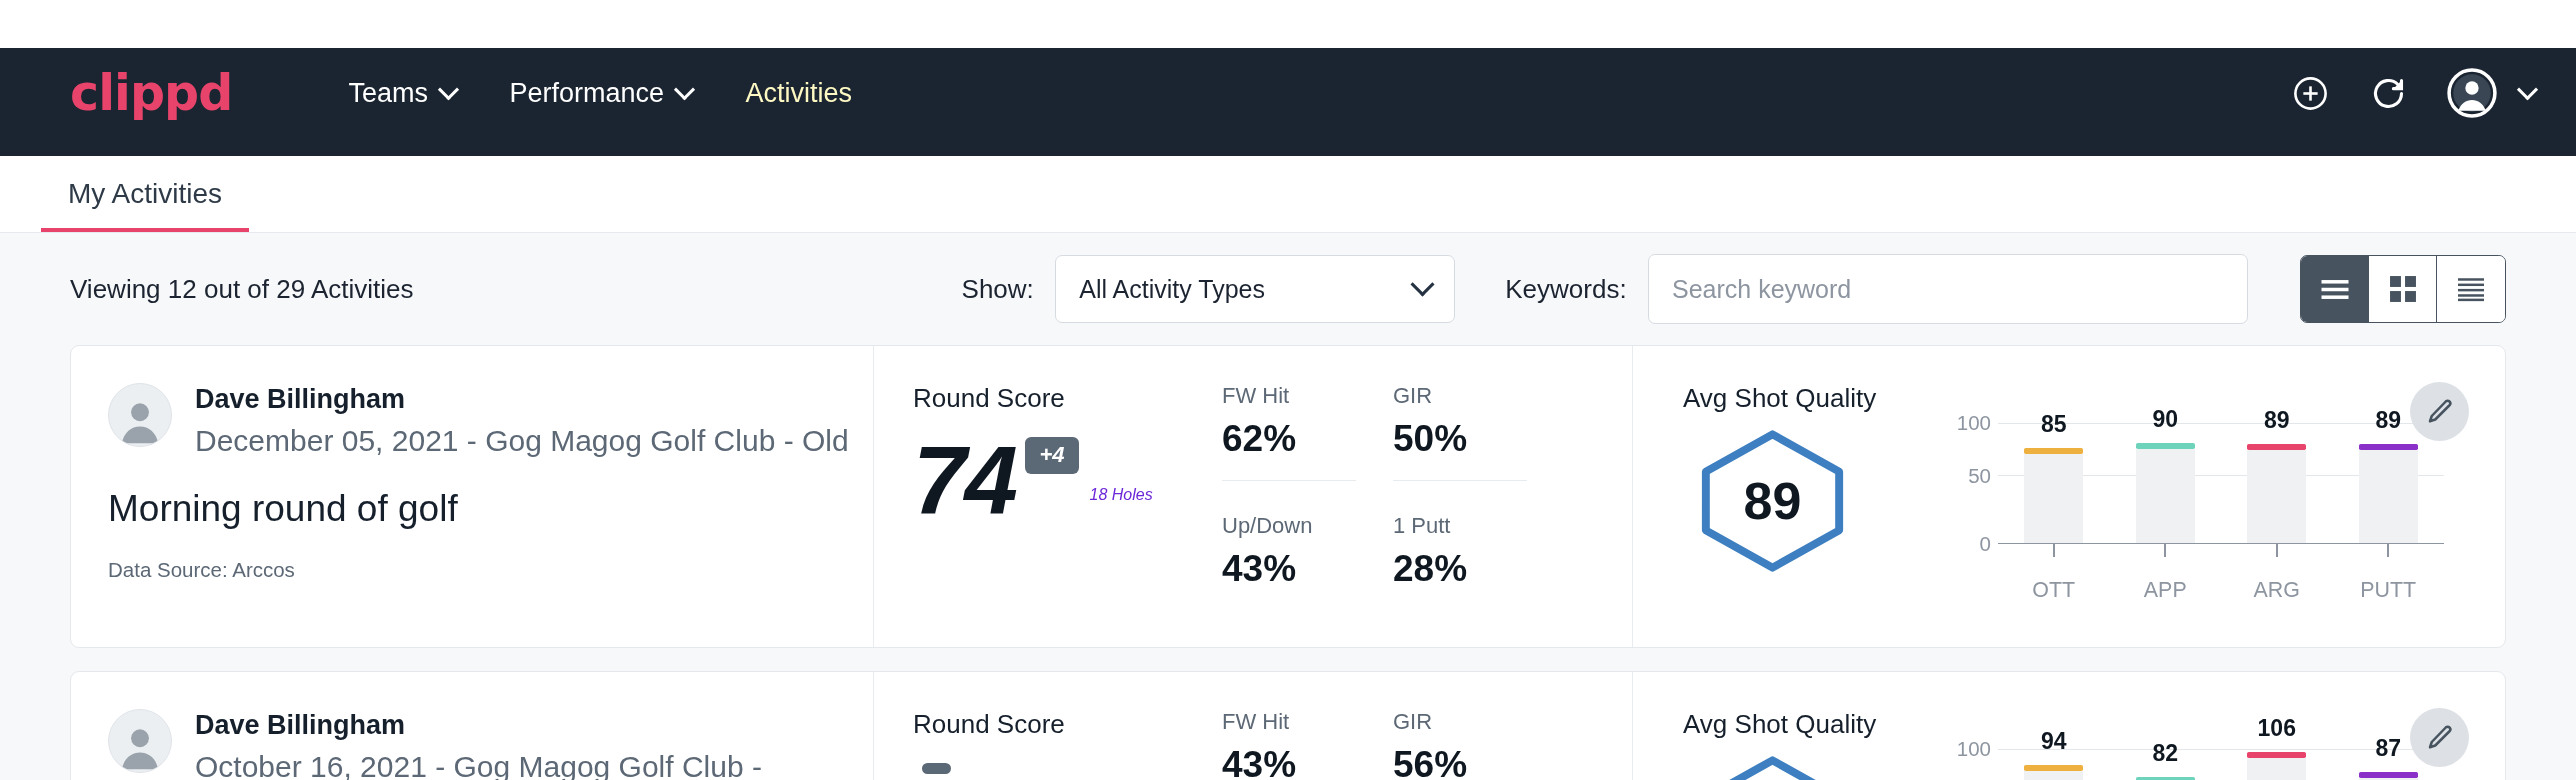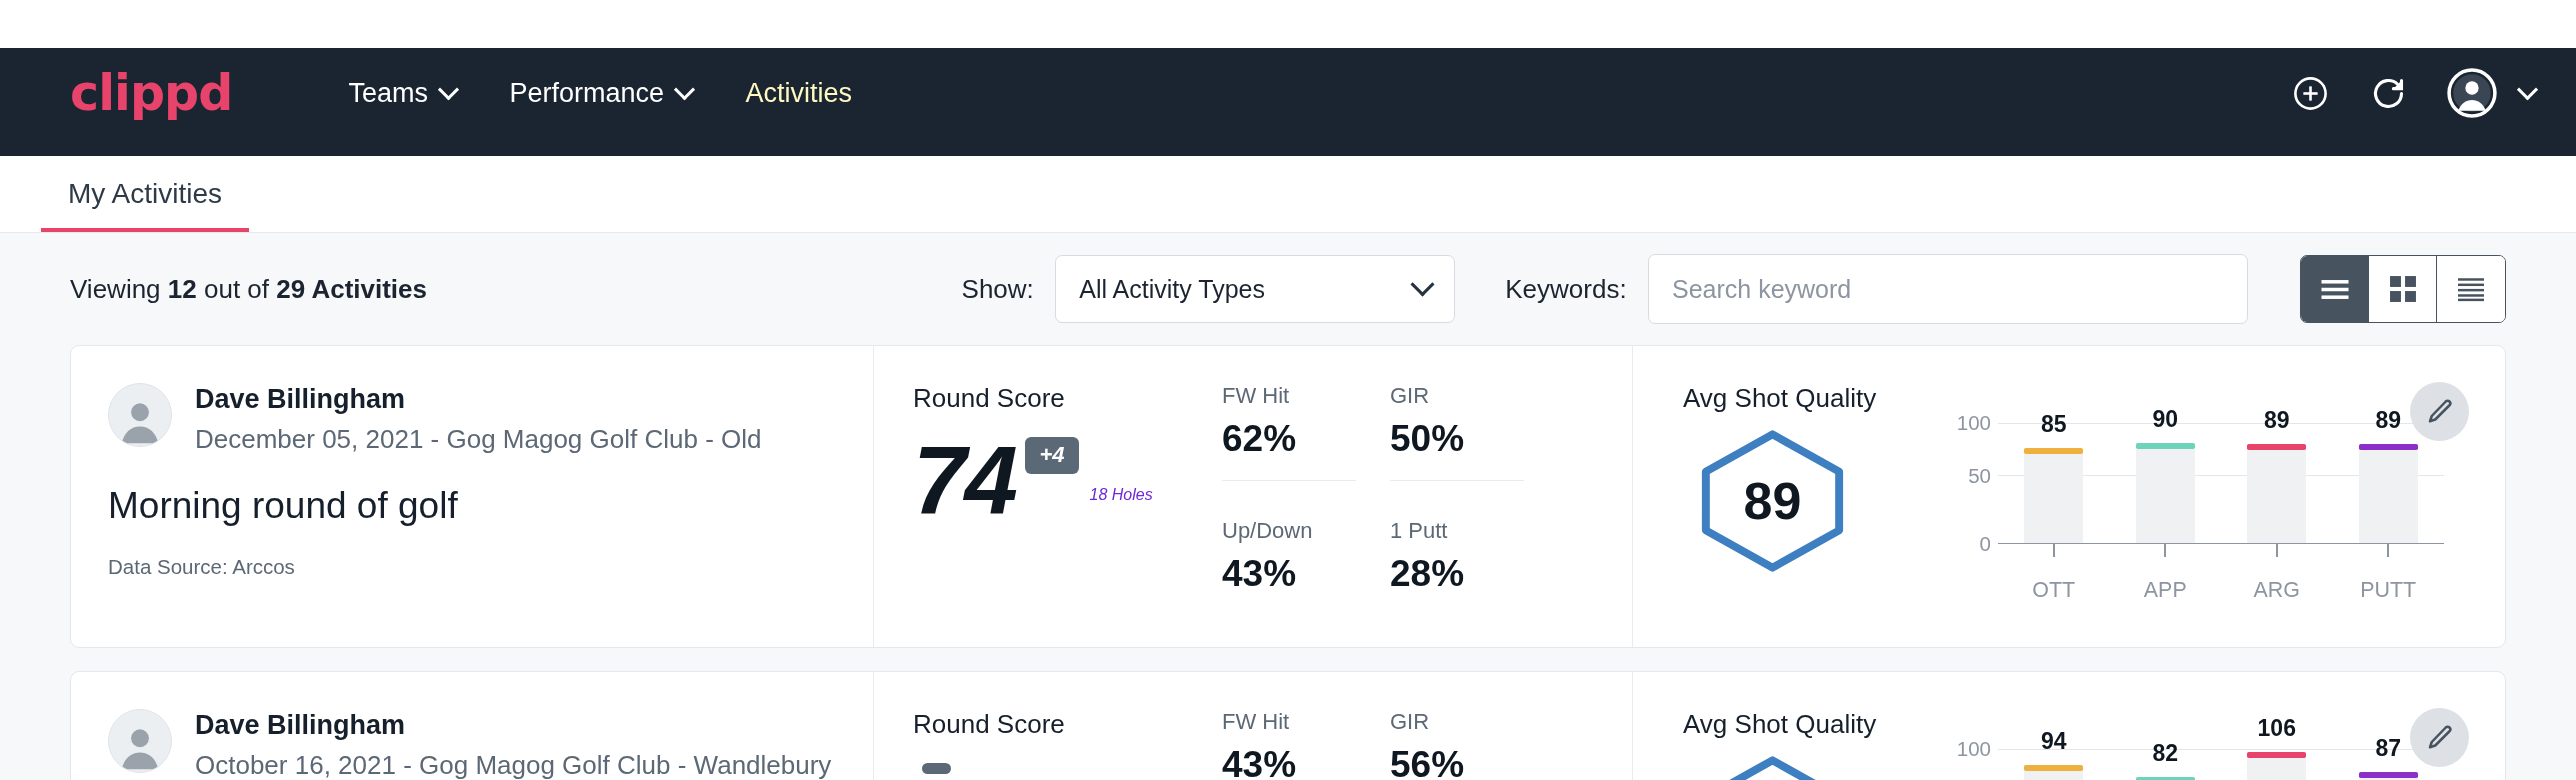--- a/index.html
+++ b/index.html
@@ -86,7 +86,7 @@
     align-items: center;
   }
   .viewing { font-size: 26px; color: #1b2430; }
-  .viewing b { font-weight: 700; }
+  .viewing b { font-weight: 400; }
 
   .toolbar-mid {
     margin-left: auto;

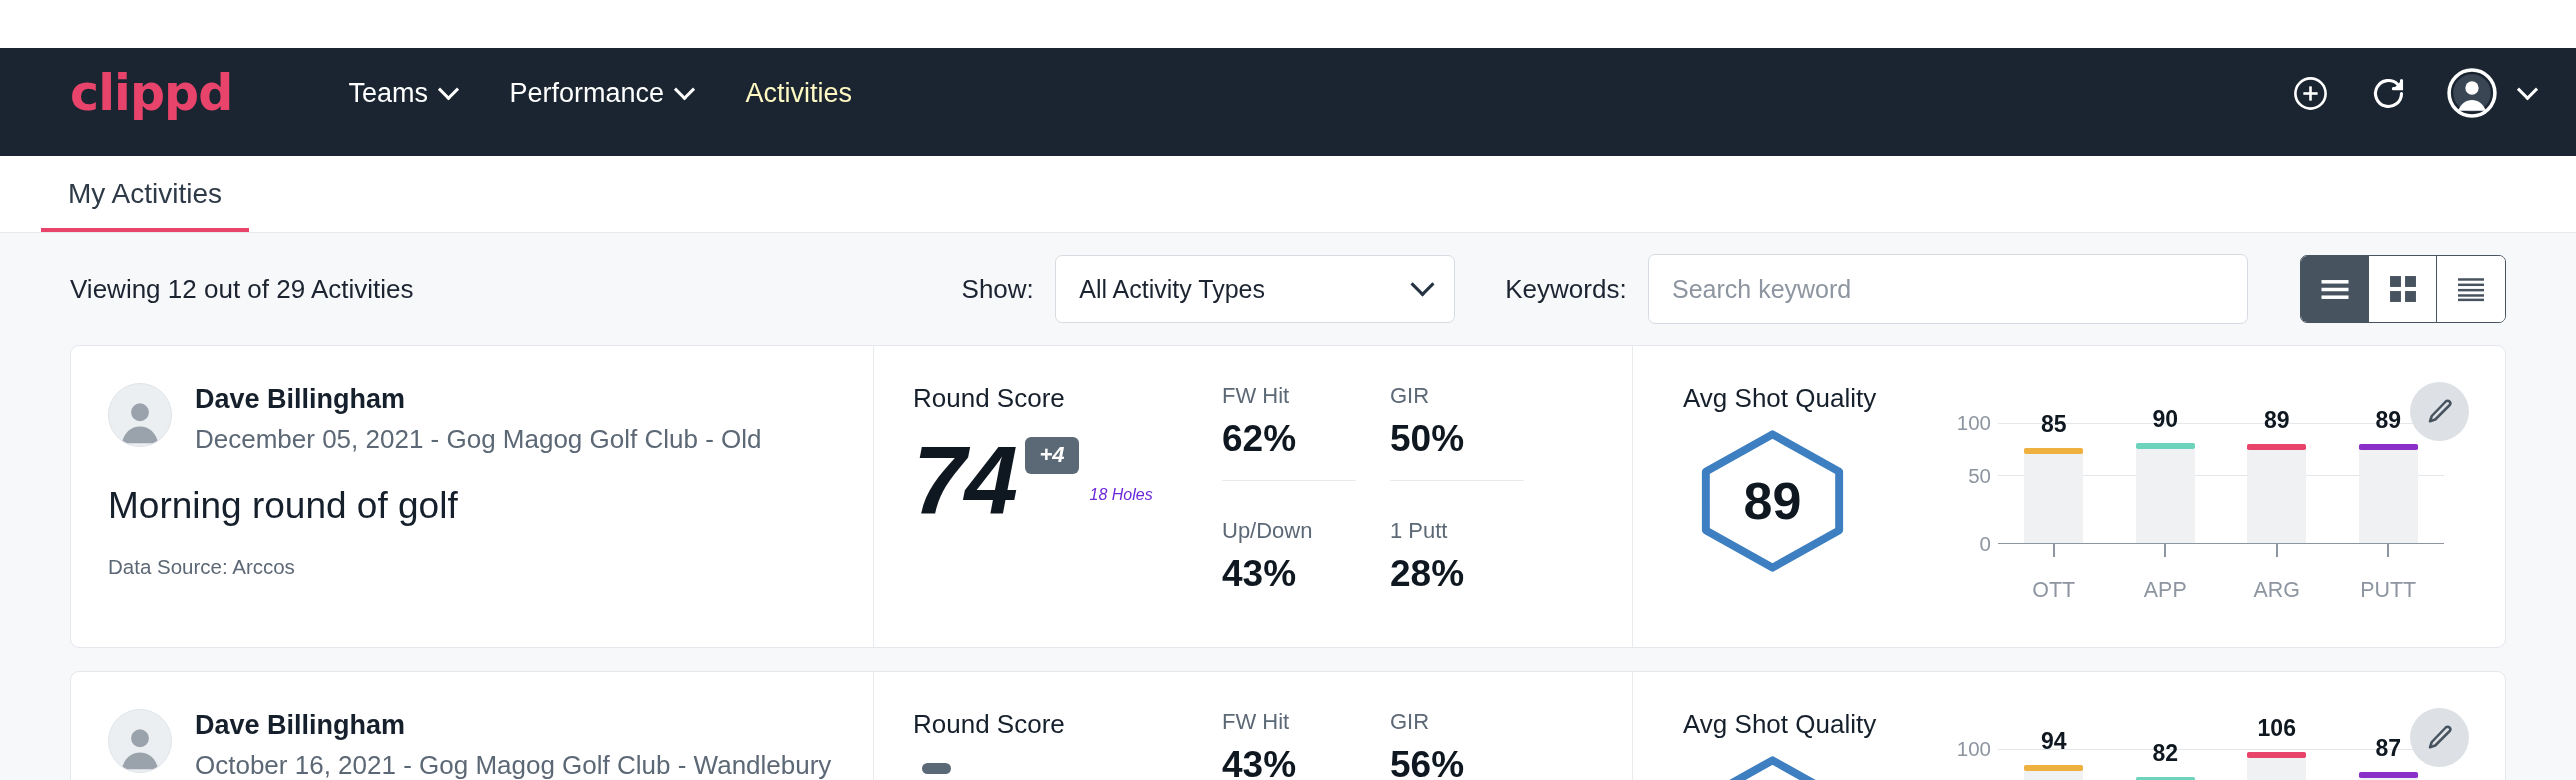--- a/index.html
+++ b/index.html
@@ -203,7 +203,6 @@
     row-gap: 0px;
     border-right: 0.9px solid #e9ecef;
     align-content: start;
-    gap: 34px;
   }
   .stat { }
   .stat-label { font-size: 22px; color: #5c6875; }

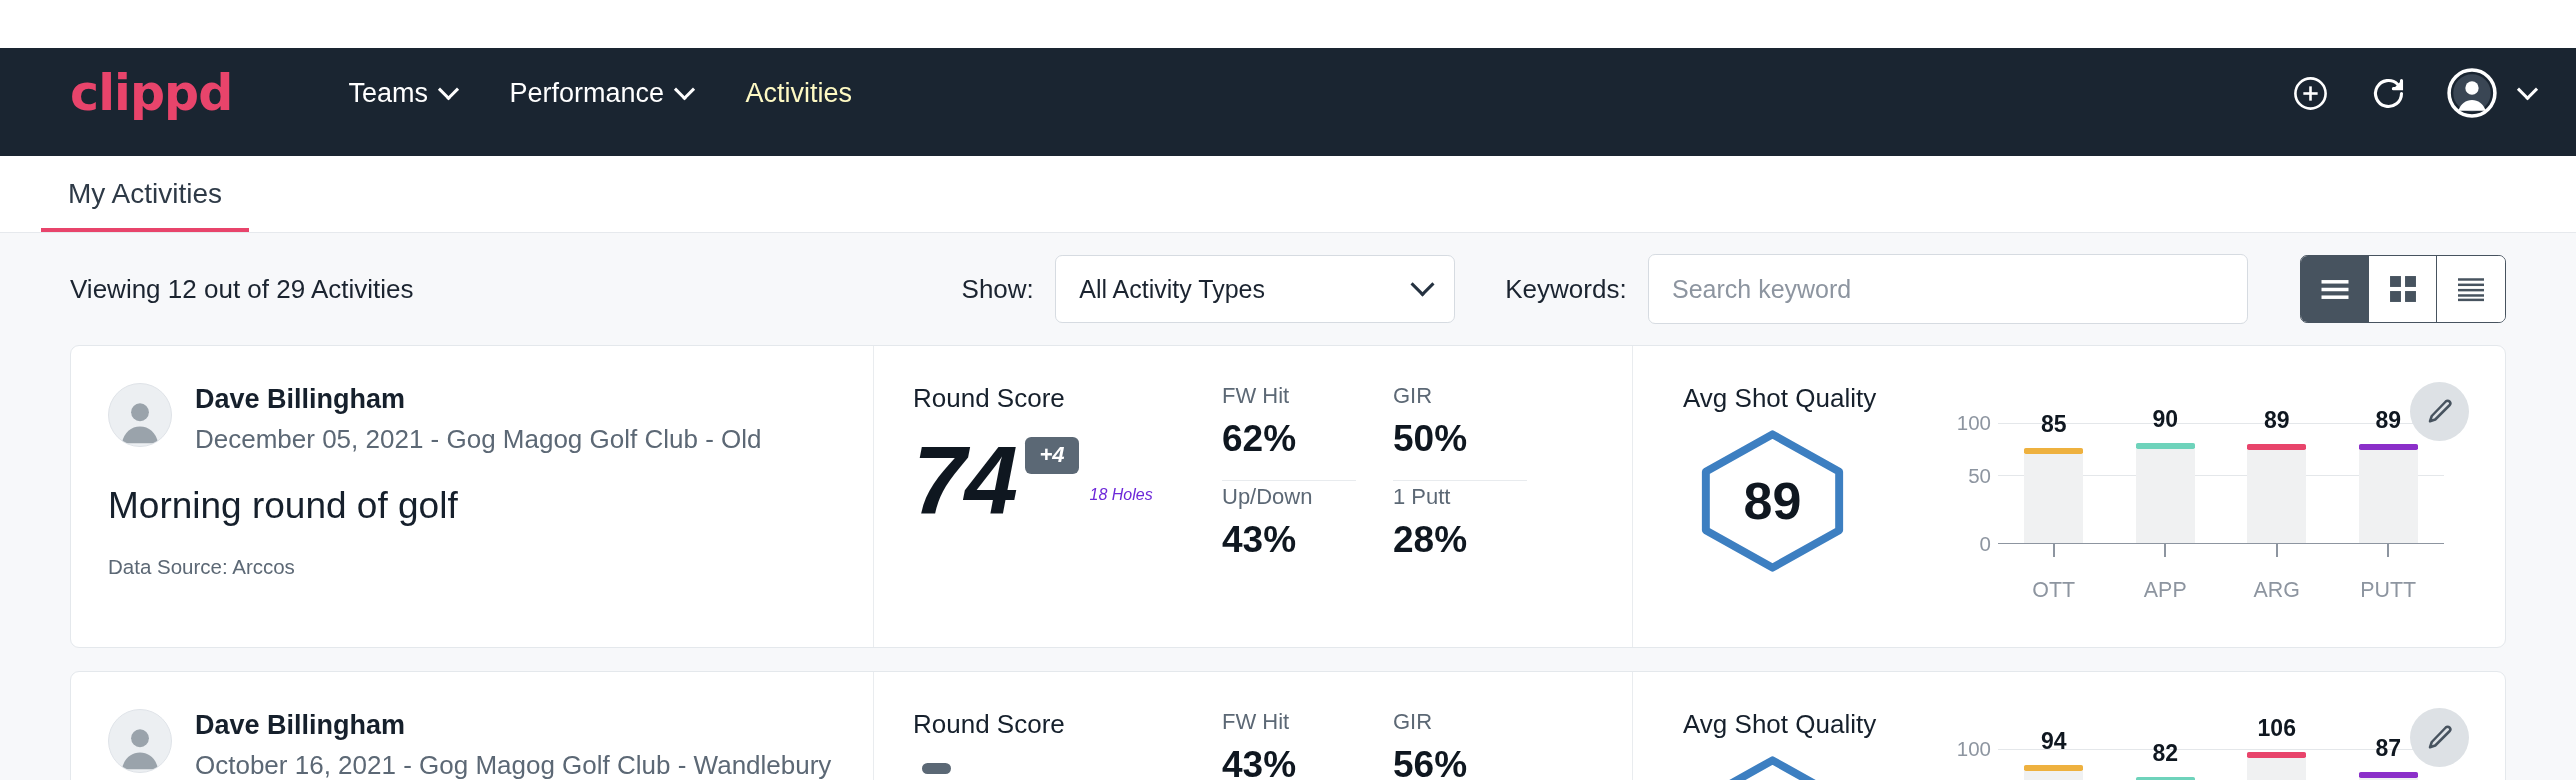--- a/index.html
+++ b/index.html
@@ -169,7 +169,7 @@
     flex: none;
   }
   .person-name { font-size: 27px; font-weight: 700; color: #16202c; line-height: 1.25; }
-  .person-sub { font-size: 26px; color: #5c6875; margin-top: 7.1px; }
+  .person-sub { font-size: 30px; color: #5c6875; margin-top: 7.1px; }
   .round-title { font-size: 37px; font-weight: 400; color: #16202c; margin-top: 30px; }
   .data-source { font-size: 20.5px; color: #5c6875; margin-top: 28px; }
 

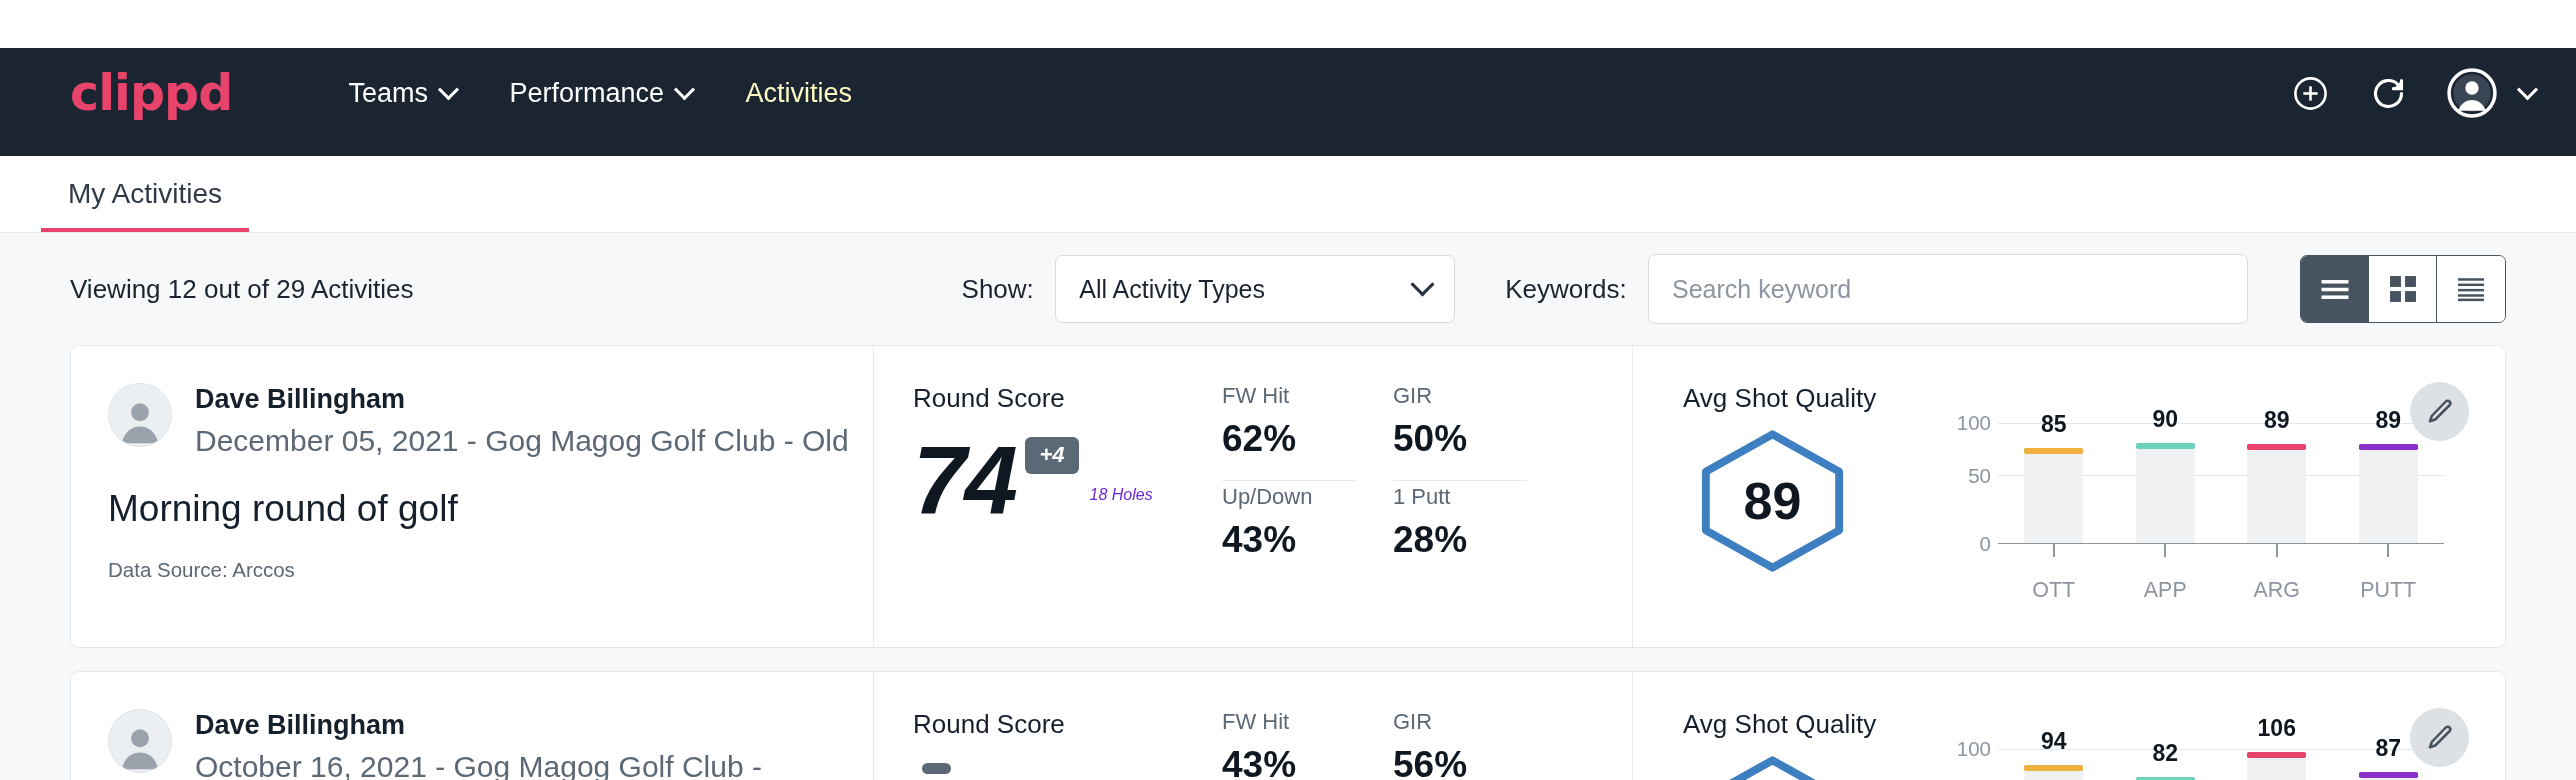--- a/index.html
+++ b/index.html
@@ -208,7 +208,7 @@
   .stat-label { font-size: 22px; color: #5c6875; }
   .stat-value { font-size: 37px; font-weight: 700; color: #0f1720; margin-top: 9px; }
   .stat-row-1 .stat-value { padding-bottom: 19.6px; border-bottom: 1.8px solid #e8ebee; }
-  .stat-row-2 { margin-top: 3px; }
+  .stat-row-2 { margin-top: 32px; }
 
   .col-quality {
     flex: 1;

